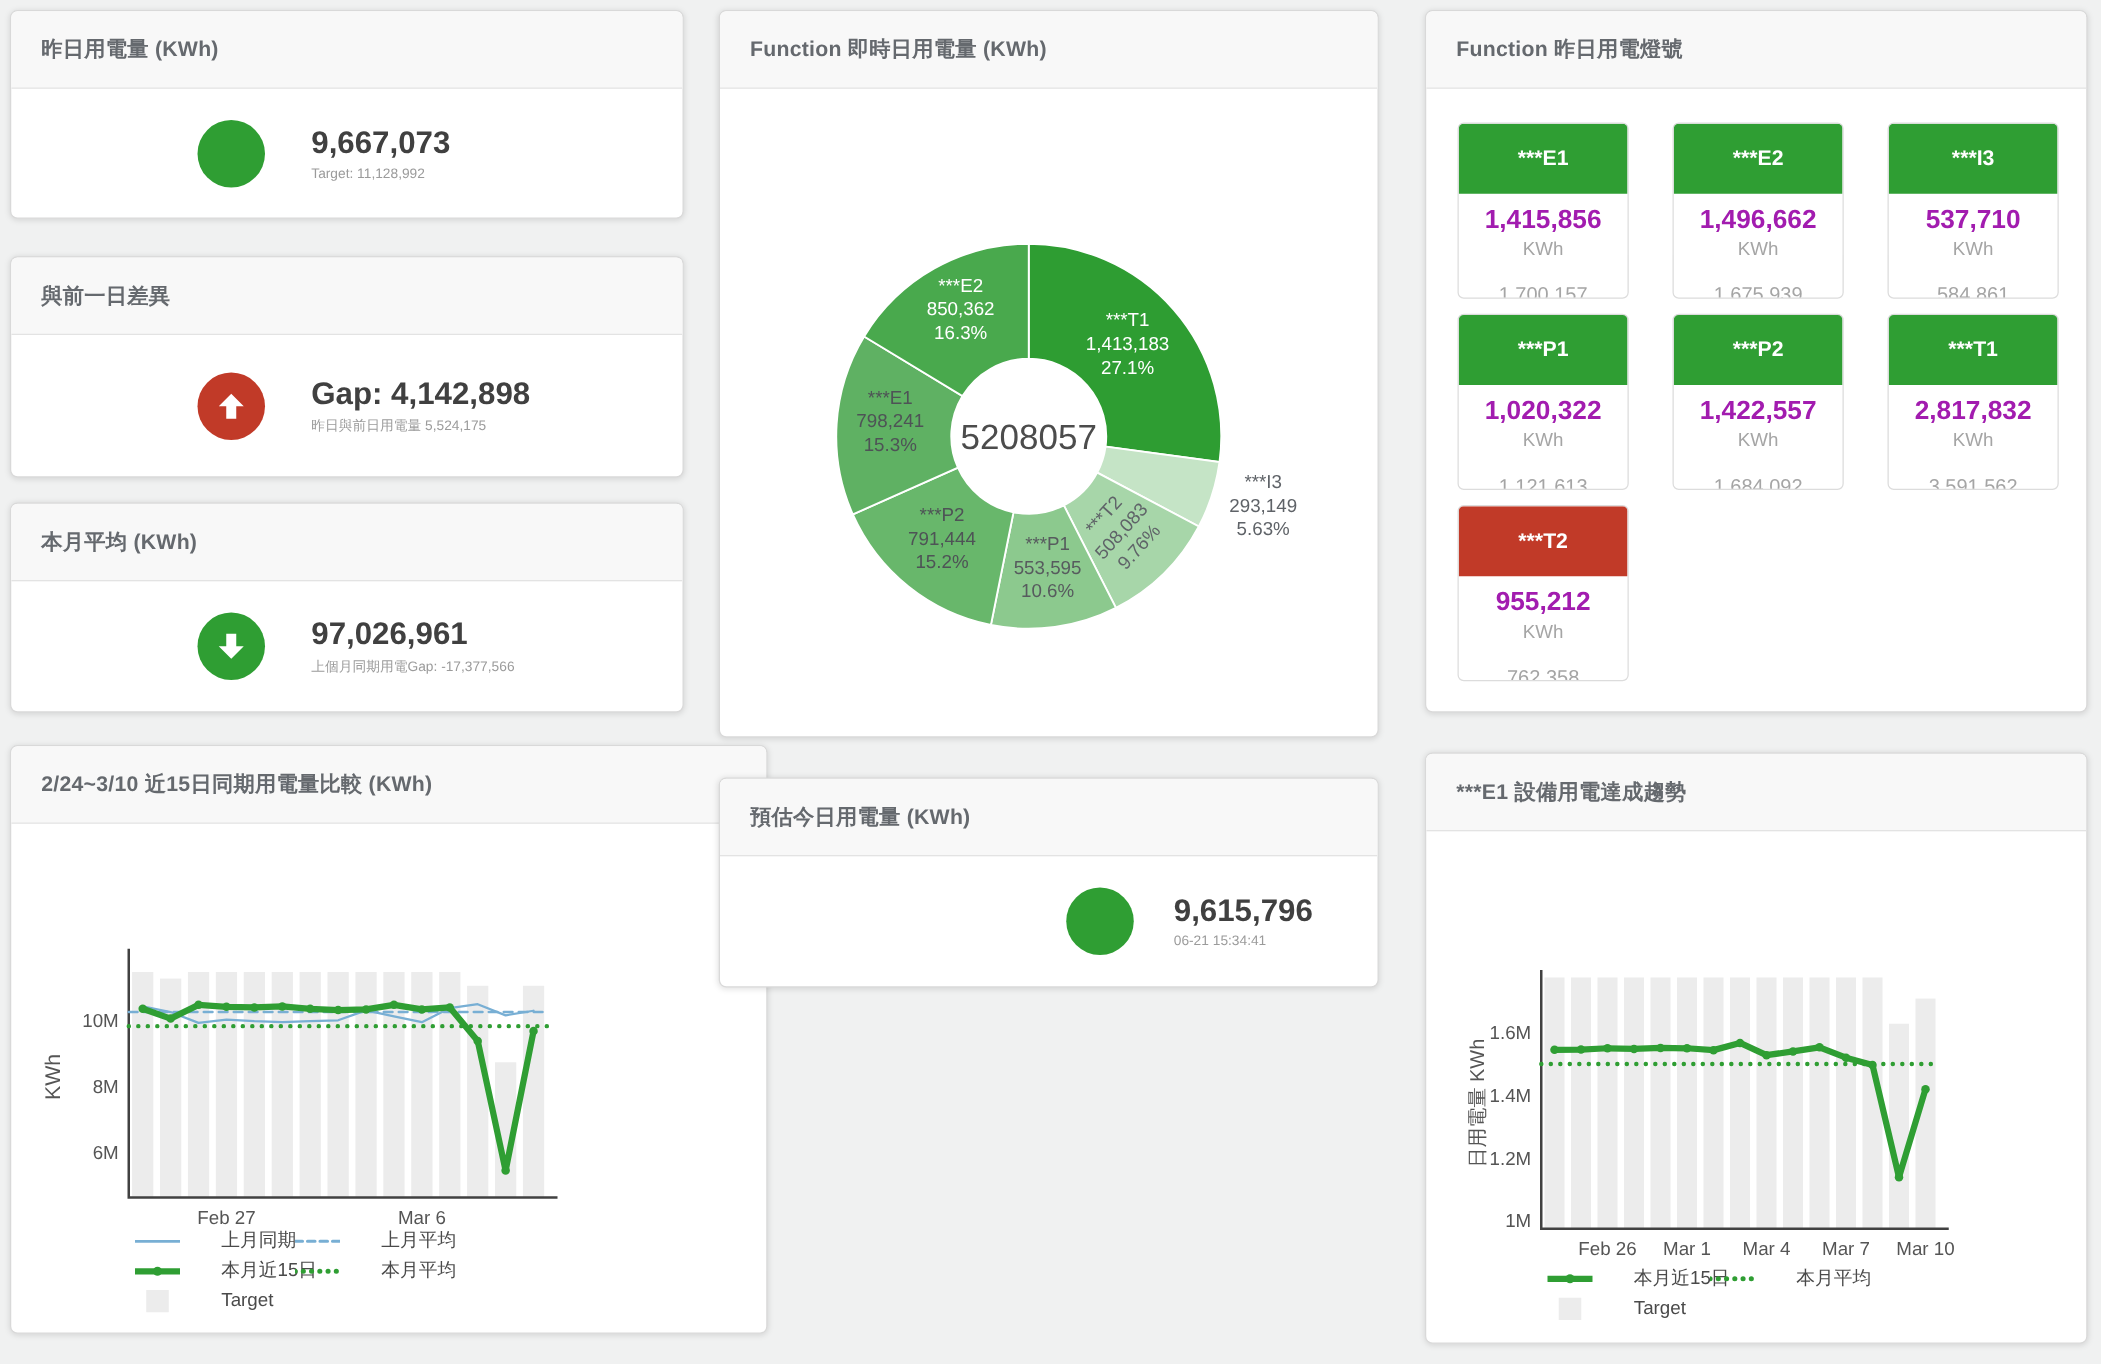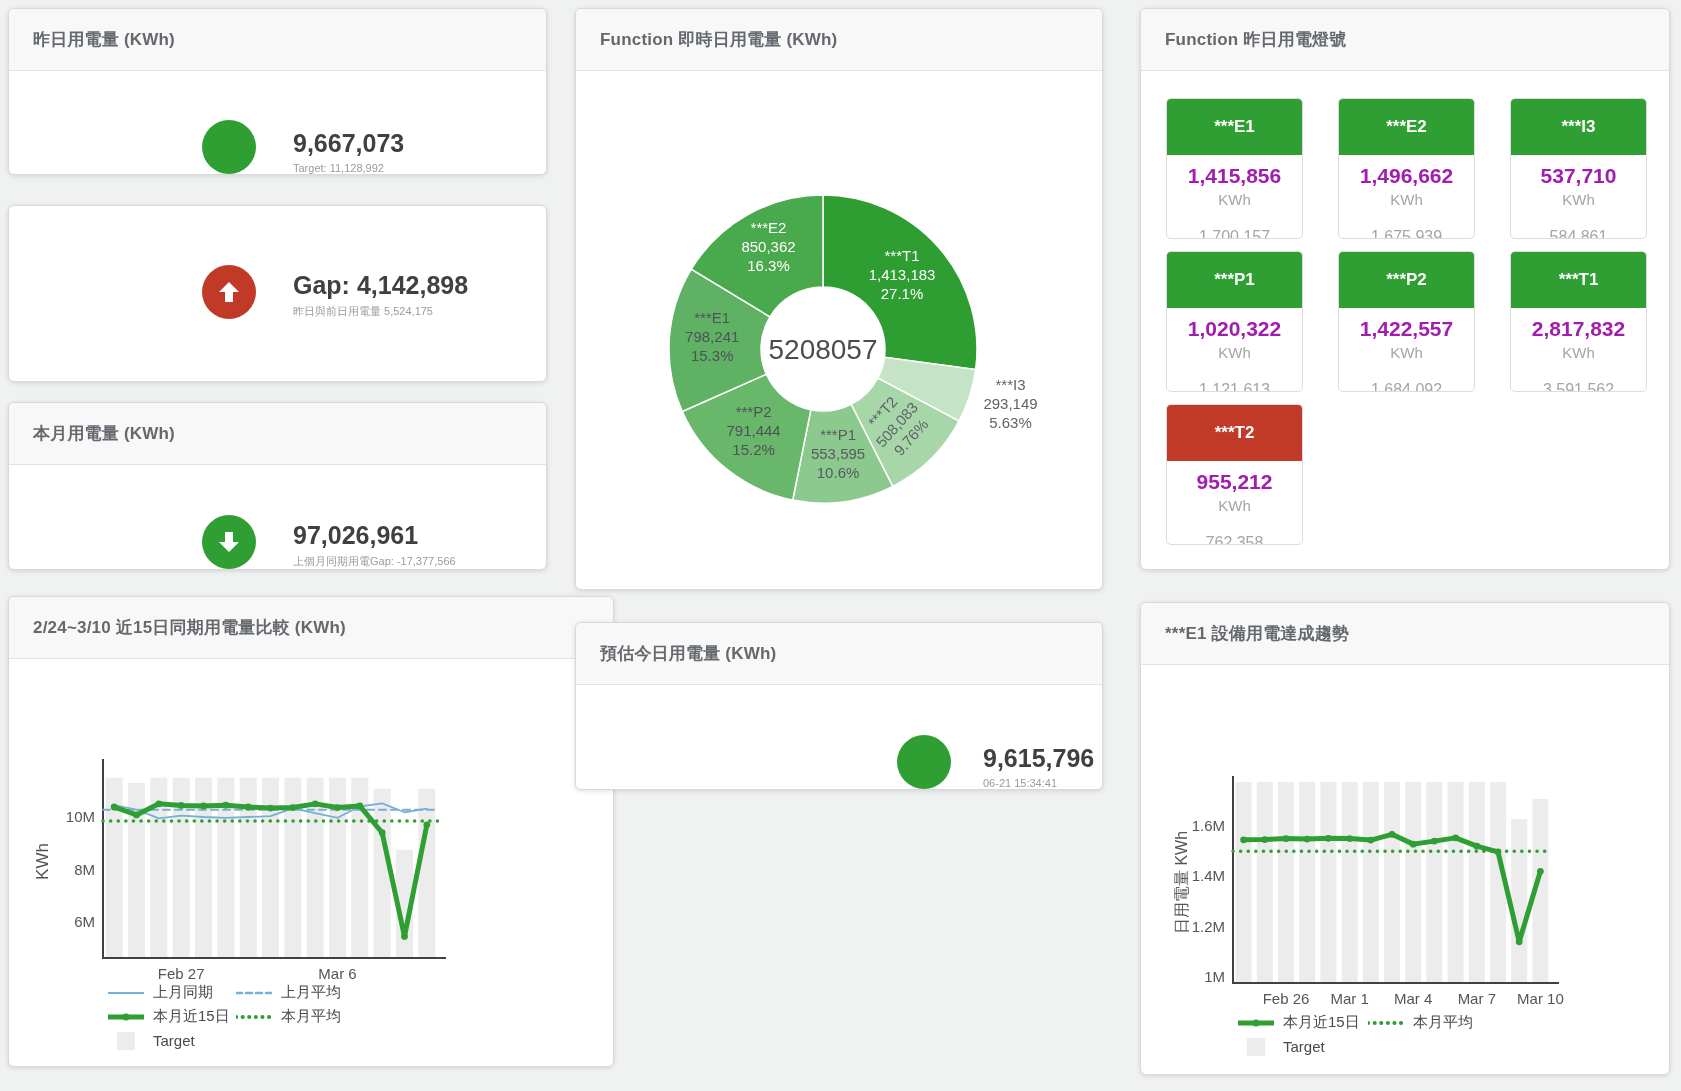--- a/index.html
+++ b/index.html
@@ -9,7 +9,7 @@
   .phead{height:62px;background:#f8f8f8;border-bottom:1px solid #e3e3e3;display:flex;align-items:center;
          padding:16px 24px;font-size:17px;font-weight:bold;color:#65696e;letter-spacing:.2px;box-sizing:border-box;}
   .pbody{position:relative;width:100%;height:calc(100% - 62px);}
-  .stat{display:flex;align-items:flex-end;padding-left:44px;}
+  .stat{display:flex;align-items:center;}
   .stat .pad{flex:0 0 149px;}
   .stat.estimate .pad{flex:0 0 277px;}
   .circle{width:54px;height:54px;border-radius:50%;flex:0 0 54px;display:flex;align-items:center;justify-content:center;}

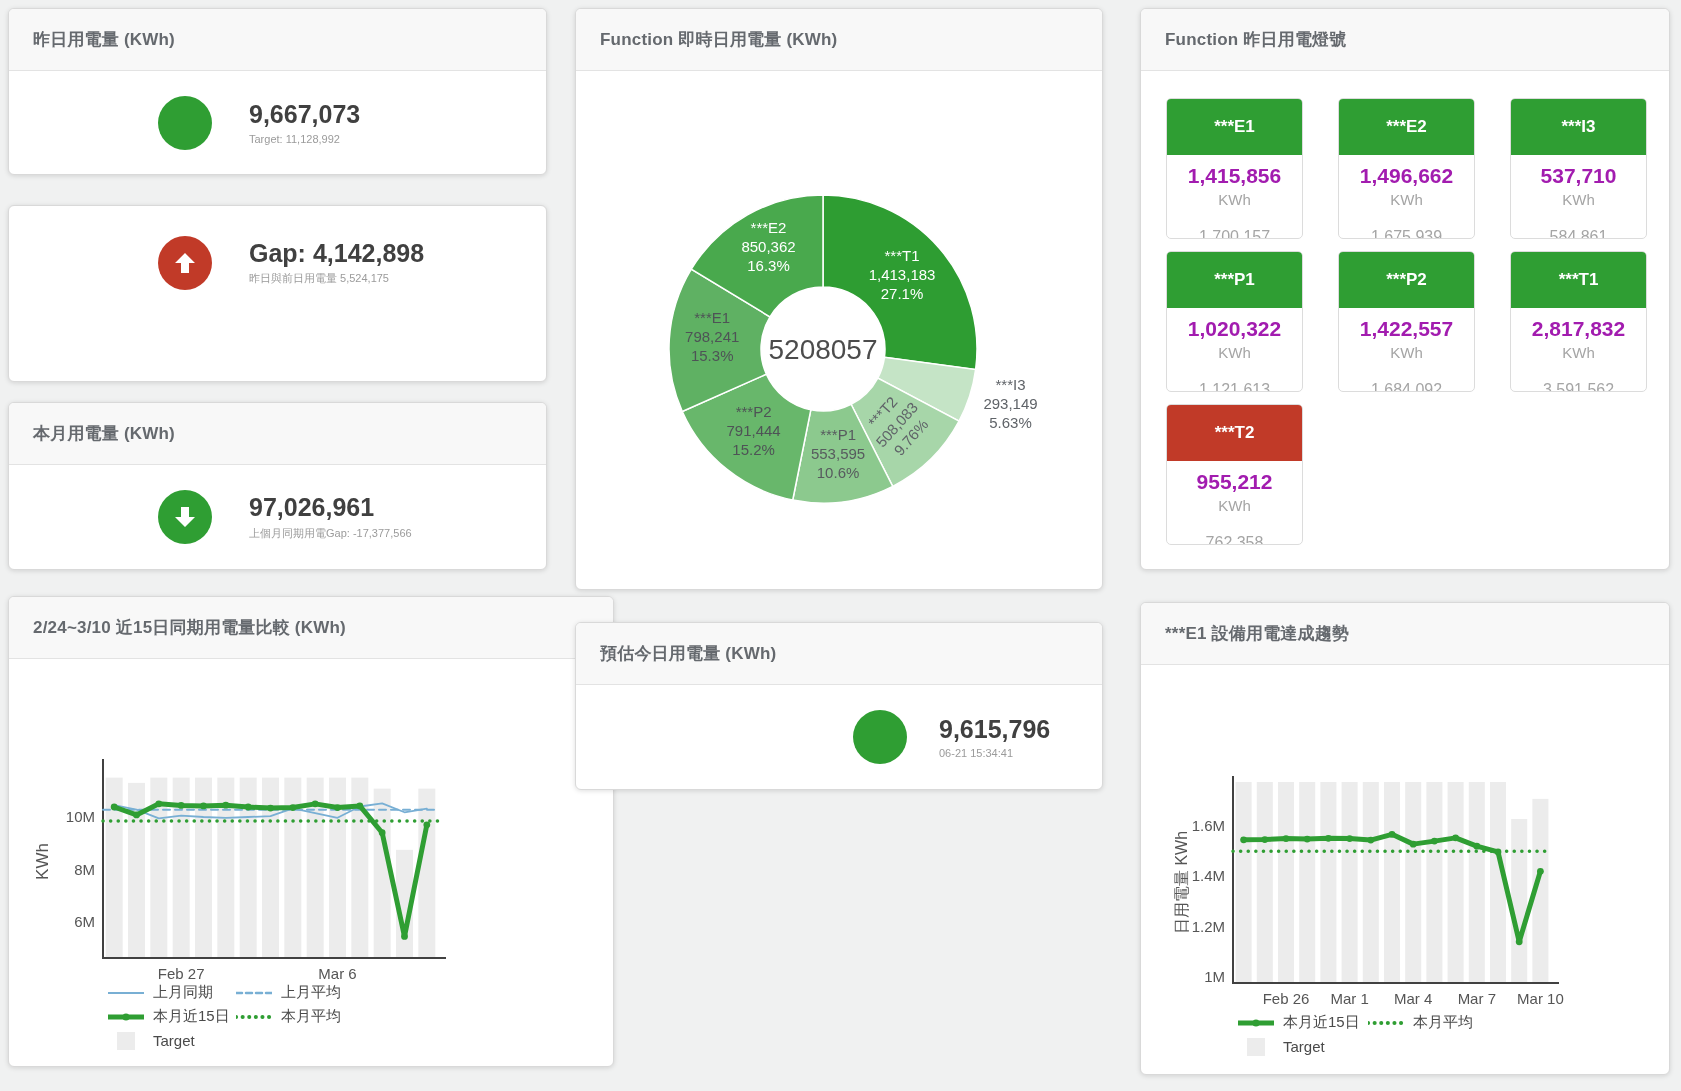--- a/index.html
+++ b/index.html
@@ -50,6 +50,7 @@
   </div>
 
   <div class="panel" style="left:8px;top:205px;width:539px;height:177px">
+    <div class="phead">與前一日差異</div>
     <div class="pbody stat">
       <div class="pad"></div>
       <div class="circle" id="c-daygap" style="background: rgb(193, 58, 40);">

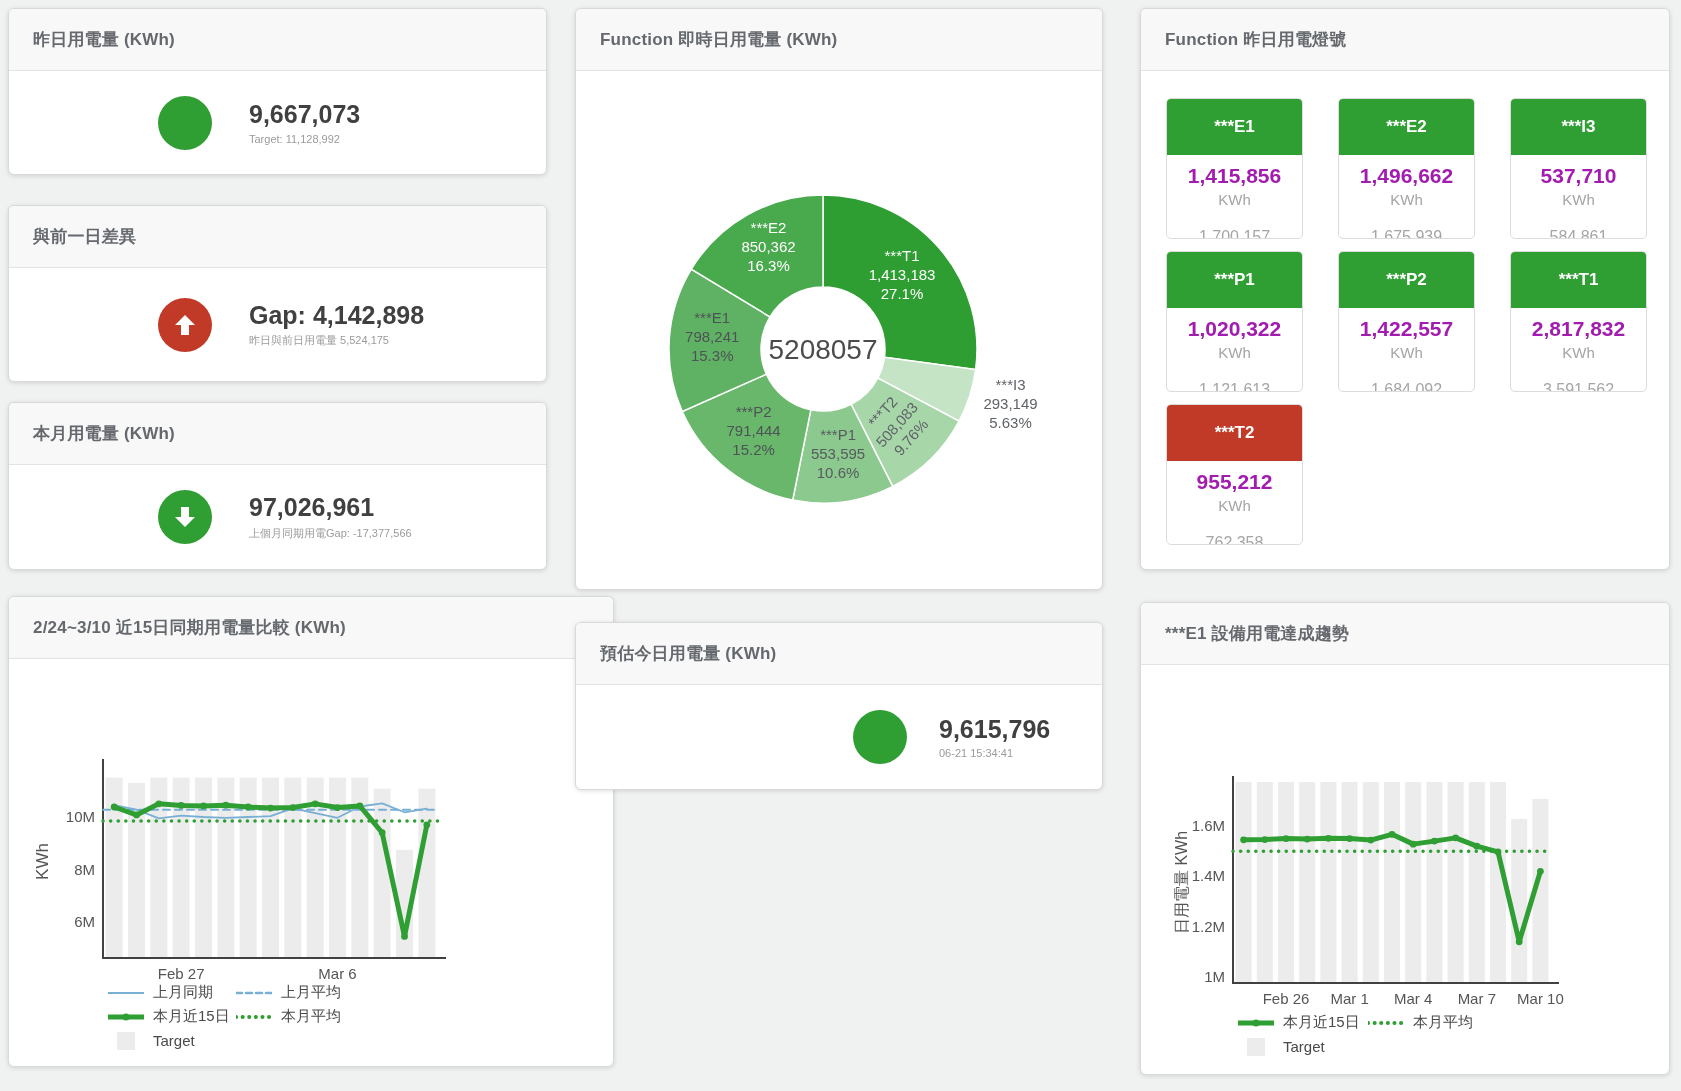--- a/index.html
+++ b/index.html
@@ -66,7 +66,7 @@
   </div>
 
   <div class="panel" style="left:8px;top:402px;width:539px;height:168px">
-    <div class="phead">本月用電量 (KWh)</div>
+    <div class="phead">本月平均 (KWh)</div>
     <div class="pbody stat">
       <div class="pad"></div>
       <div class="circle" id="c-month" style="background: rgb(47, 158, 51);">

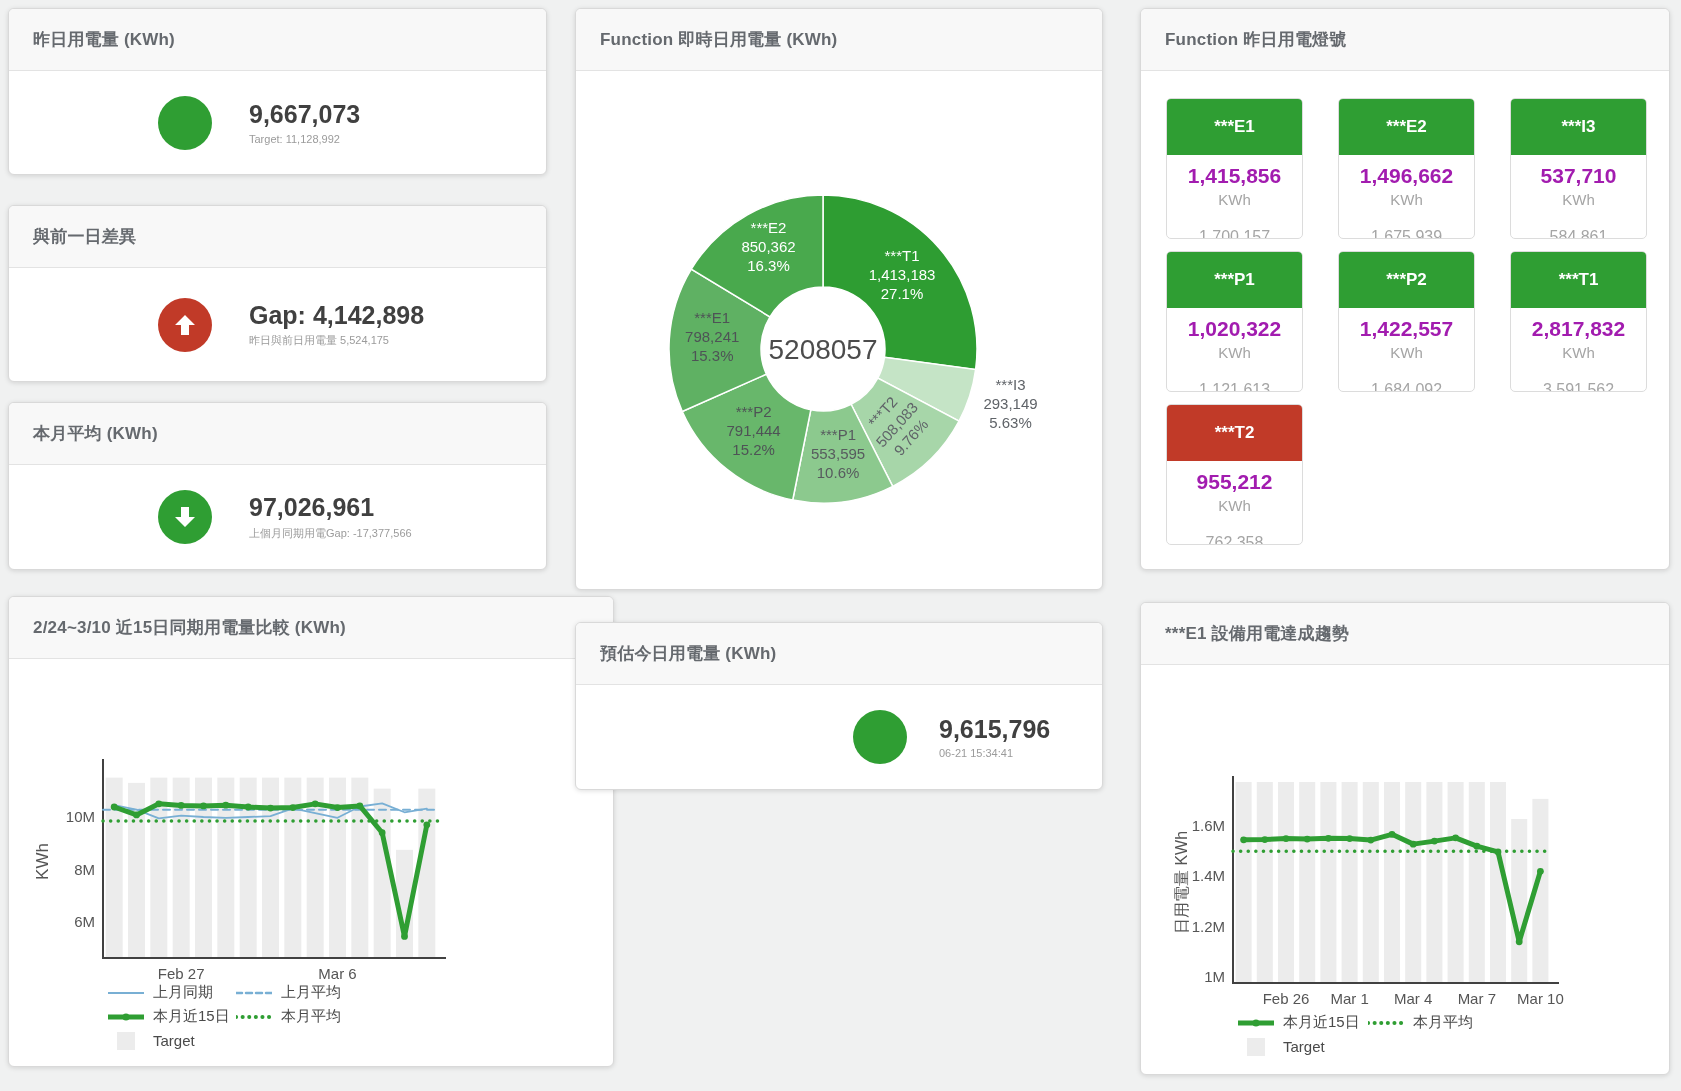--- a/index.html
+++ b/index.html
@@ -28,7 +28,7 @@
   .tile-target{font-size:16px;color:#a5a5a5;margin-top:20px;}
   svg text{font-family:"Liberation Sans","DejaVu Sans",sans-serif;}
   .legend{position:absolute;display:grid;row-gap:5px;}
-  .litem{display:flex;align-items:center;height:19px;}
+  .litem{display:flex;align-items:center;height:19px;gap:24px;}
   .lsw{width:36px;display:flex;align-items:center;justify-content:center;flex:0 0 36px;}
   .llab{font-size:15px;color:#4a4a4a;margin-left:9px;white-space:nowrap;}
 </style>

